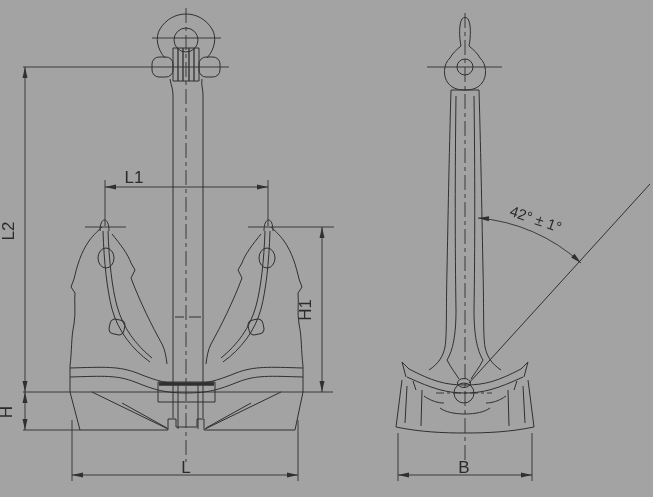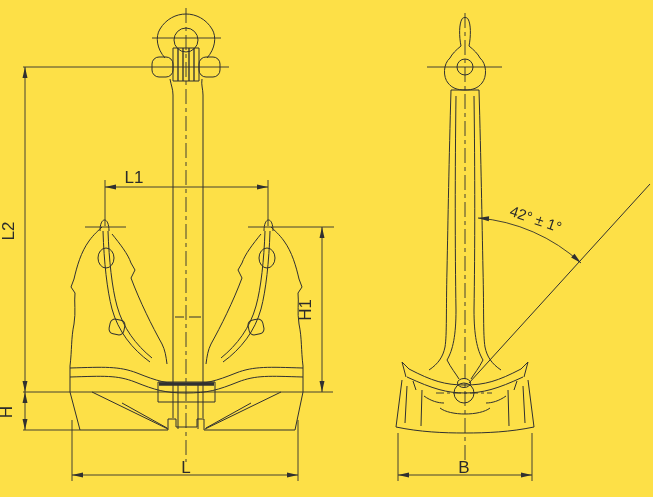--- a/index.html
+++ b/index.html
@@ -6,7 +6,7 @@
   .canvas{
     position:relative;
     width:653px;height:497px;
-    background:#fde047;
+    background:#a3a3a3;
     font-family:"Liberation Sans", sans-serif;
     overflow:hidden;
   }

